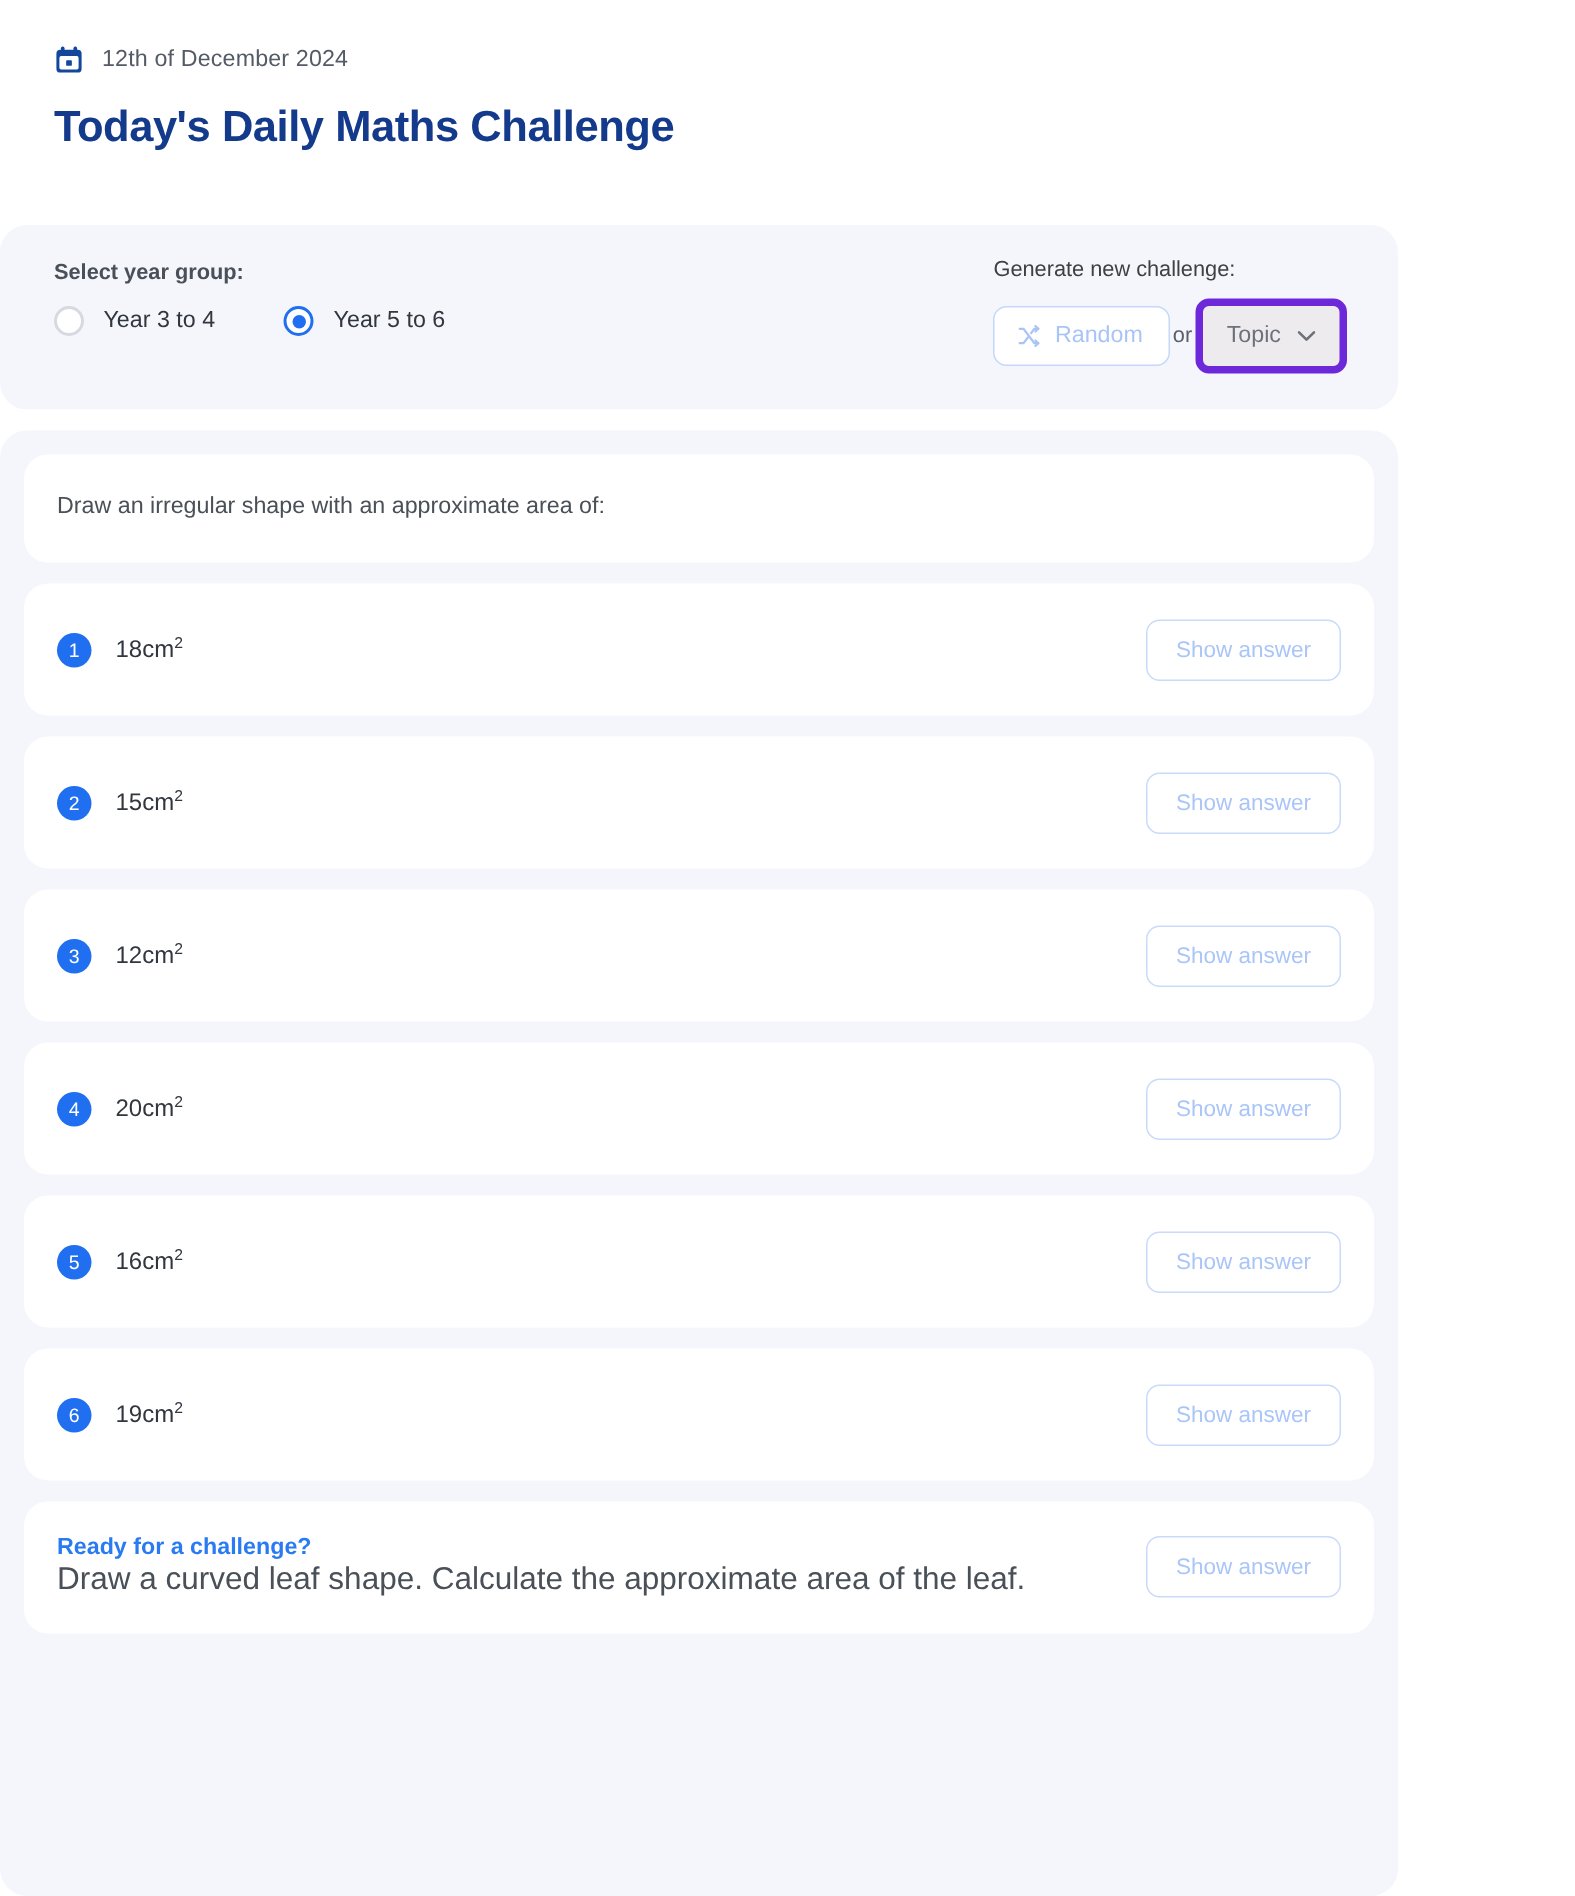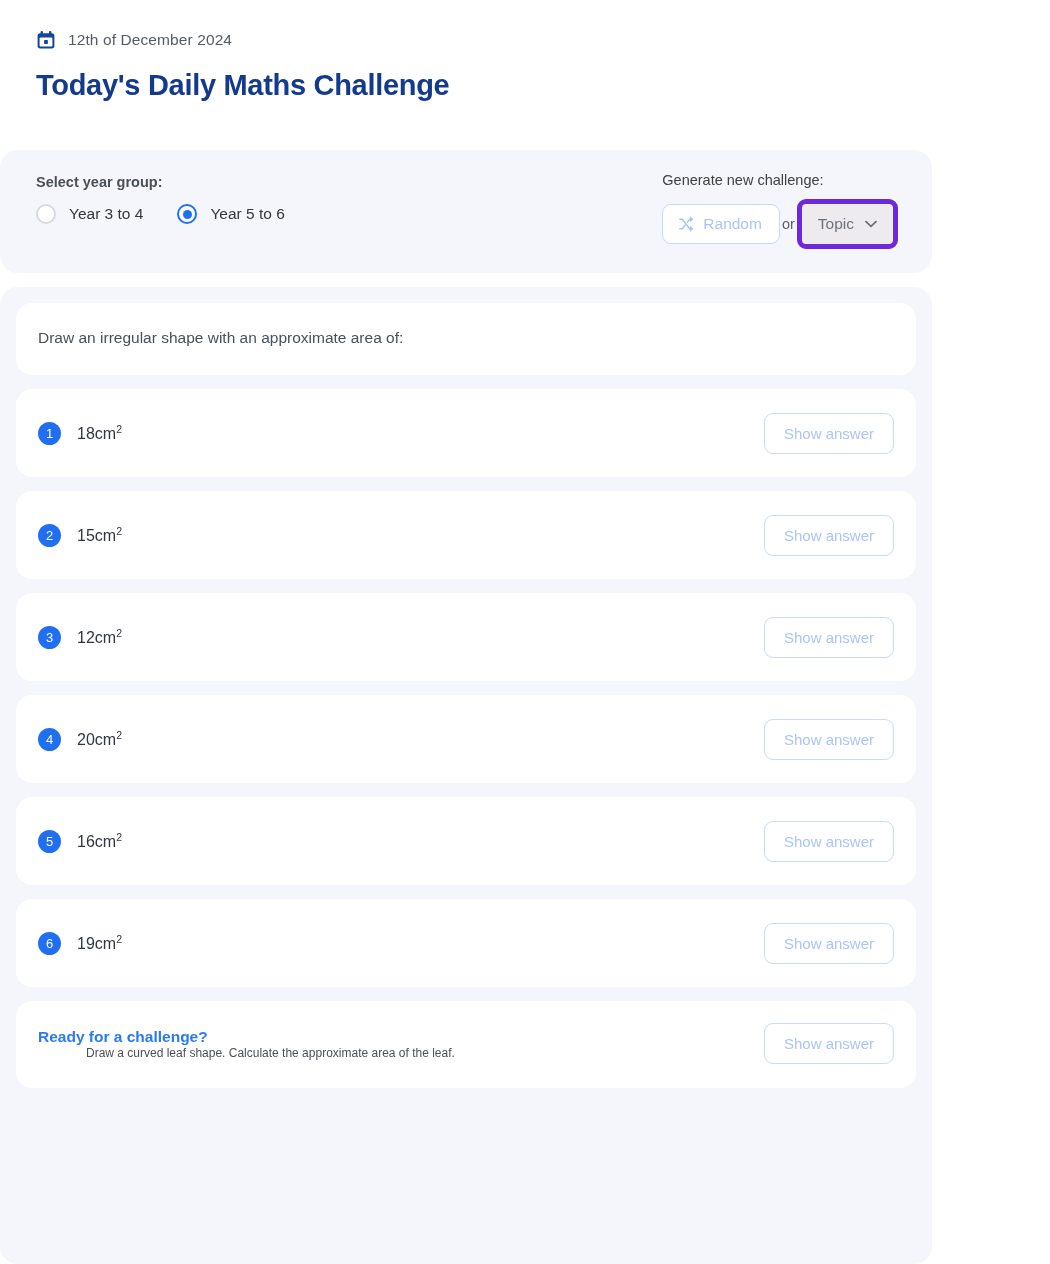--- a/index.html
+++ b/index.html
@@ -71,7 +71,7 @@
     margin-bottom: 14px;
     font-weight: bold;
   }
-  .radios { display: flex; align-items: center; gap: 34px; }
+  .radios { display: flex; align-items: center; gap: 46px; }
   .radio-opt {
     display: flex;
     align-items: center;

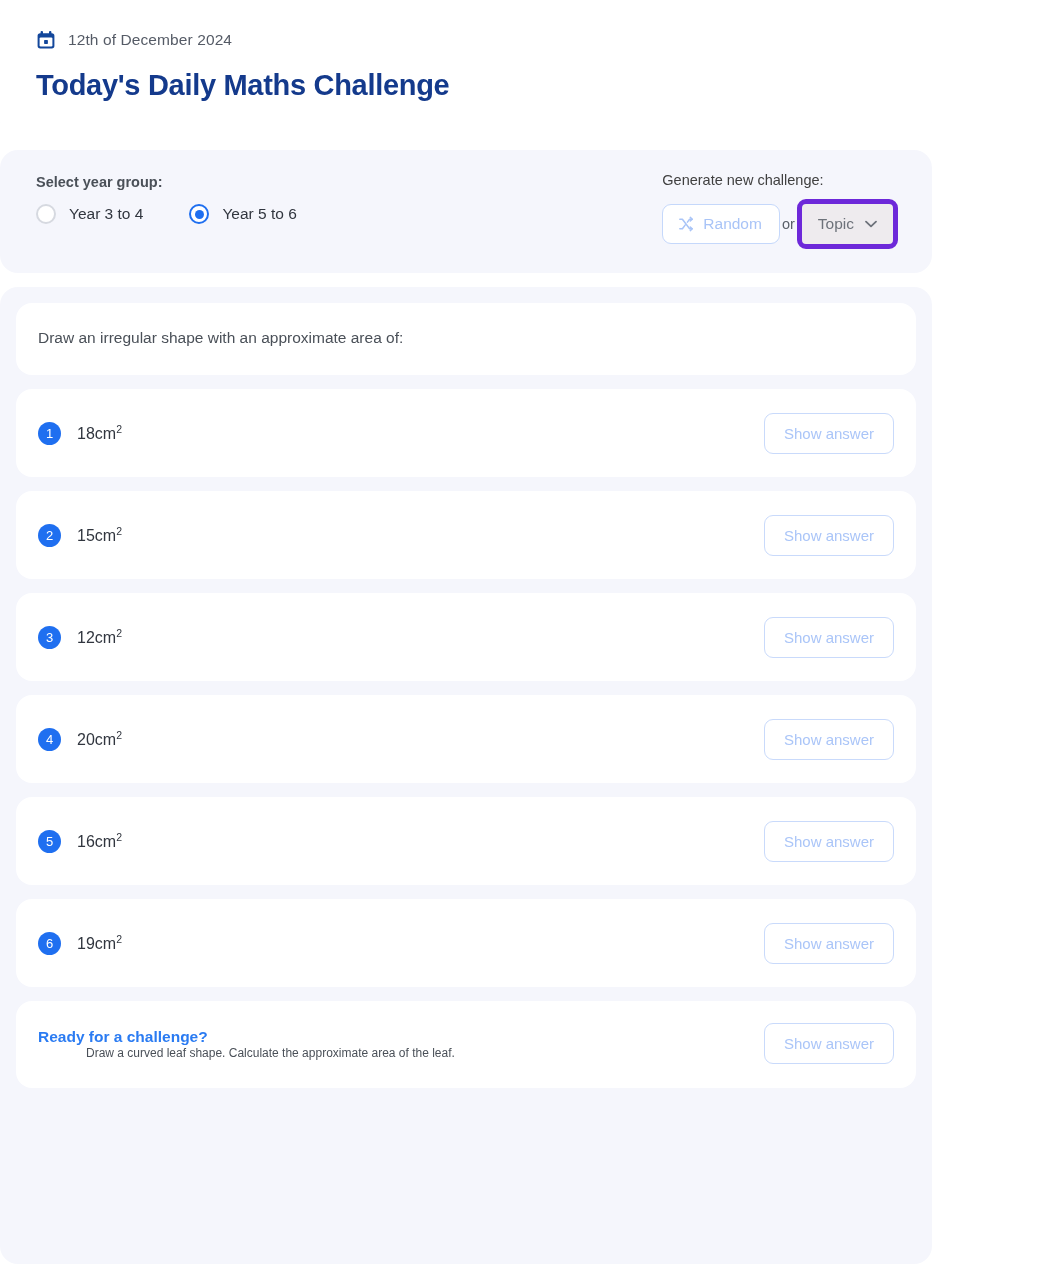--- a/index.html
+++ b/index.html
@@ -204,7 +204,7 @@
   }
   .ch-left { display: flex; flex-direction: column; }
   .ch-title { font-size: 15.5px; color: #2a7bf2; font-weight: 700; }
-  .ch-text { font-size: 12px; color: #4a5058; margin-left: 48px; }
+  .ch-text { font-size: 21px; color: #4a5058; }
 </style>
 </head>
 <body>

